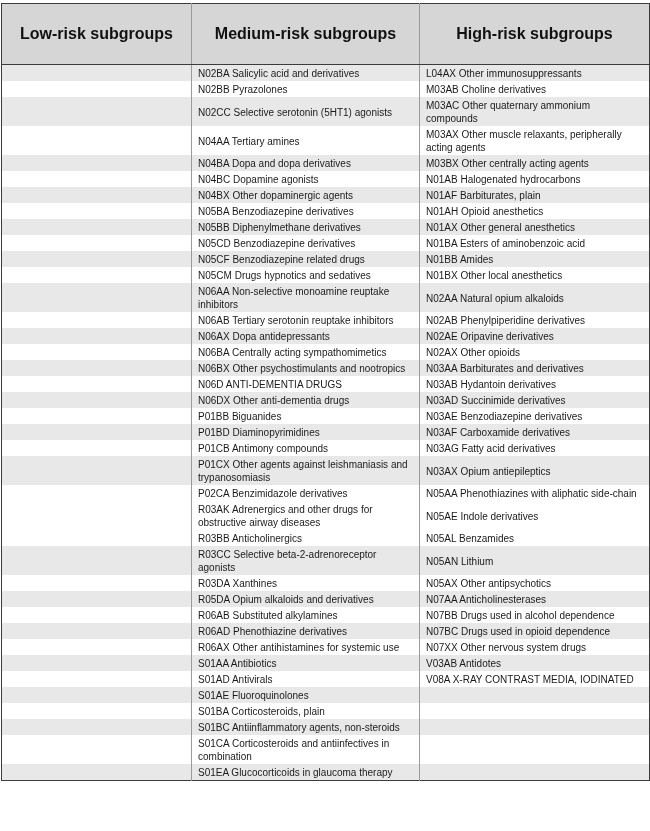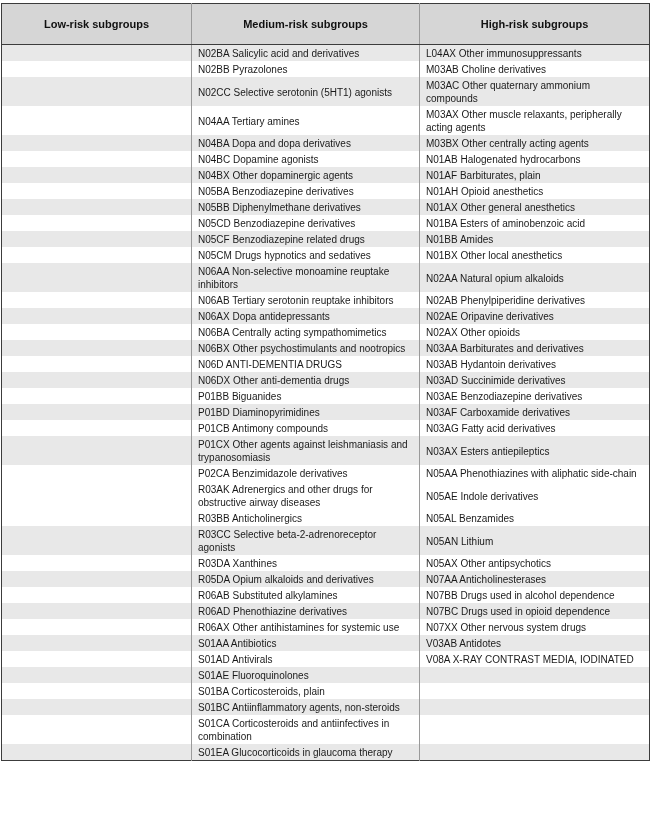--- a/index.html
+++ b/index.html
@@ -25,11 +25,11 @@
   table.risk-table th {
     background: #d6d6d6;
     border-bottom: 1px solid #3c3c3c;
-    font-size: 11px;
+    font-size: 16px;
     font-weight: bold;
     color: #111111;
     text-align: center;
-    padding: 14px 4px;
+    padding: 21px 4px;
   }
   table.risk-table th + th,
   table.risk-table td + td {

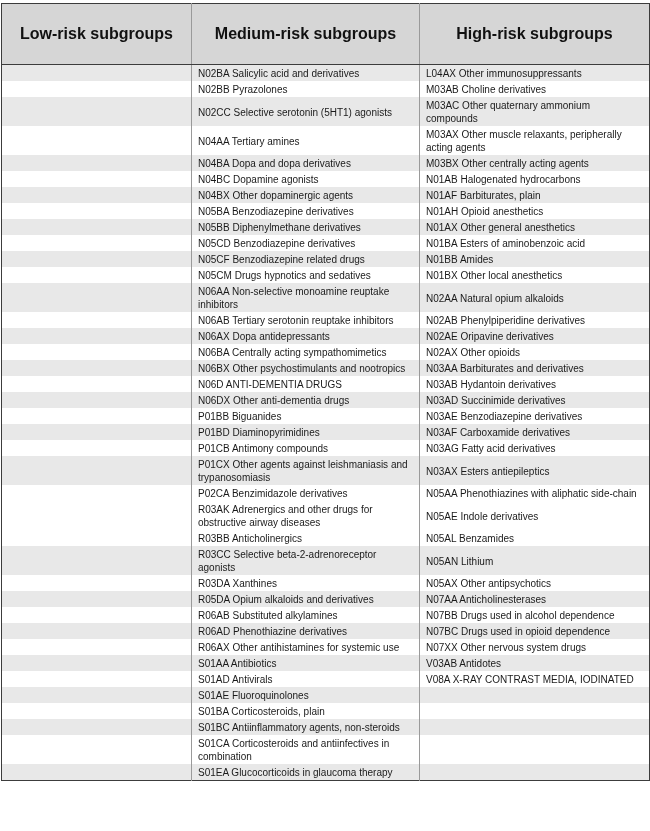--- a/index.html
+++ b/index.html
@@ -178,7 +178,7 @@
         <tr class="stripe">
           <td></td>
           <td>P01CX Other agents against leishmaniasis and trypanosomiasis</td>
-          <td>N03AX Esters antiepileptics</td>
+          <td>N03AX Opium antiepileptics</td>
         </tr>
         <tr>
           <td></td>

